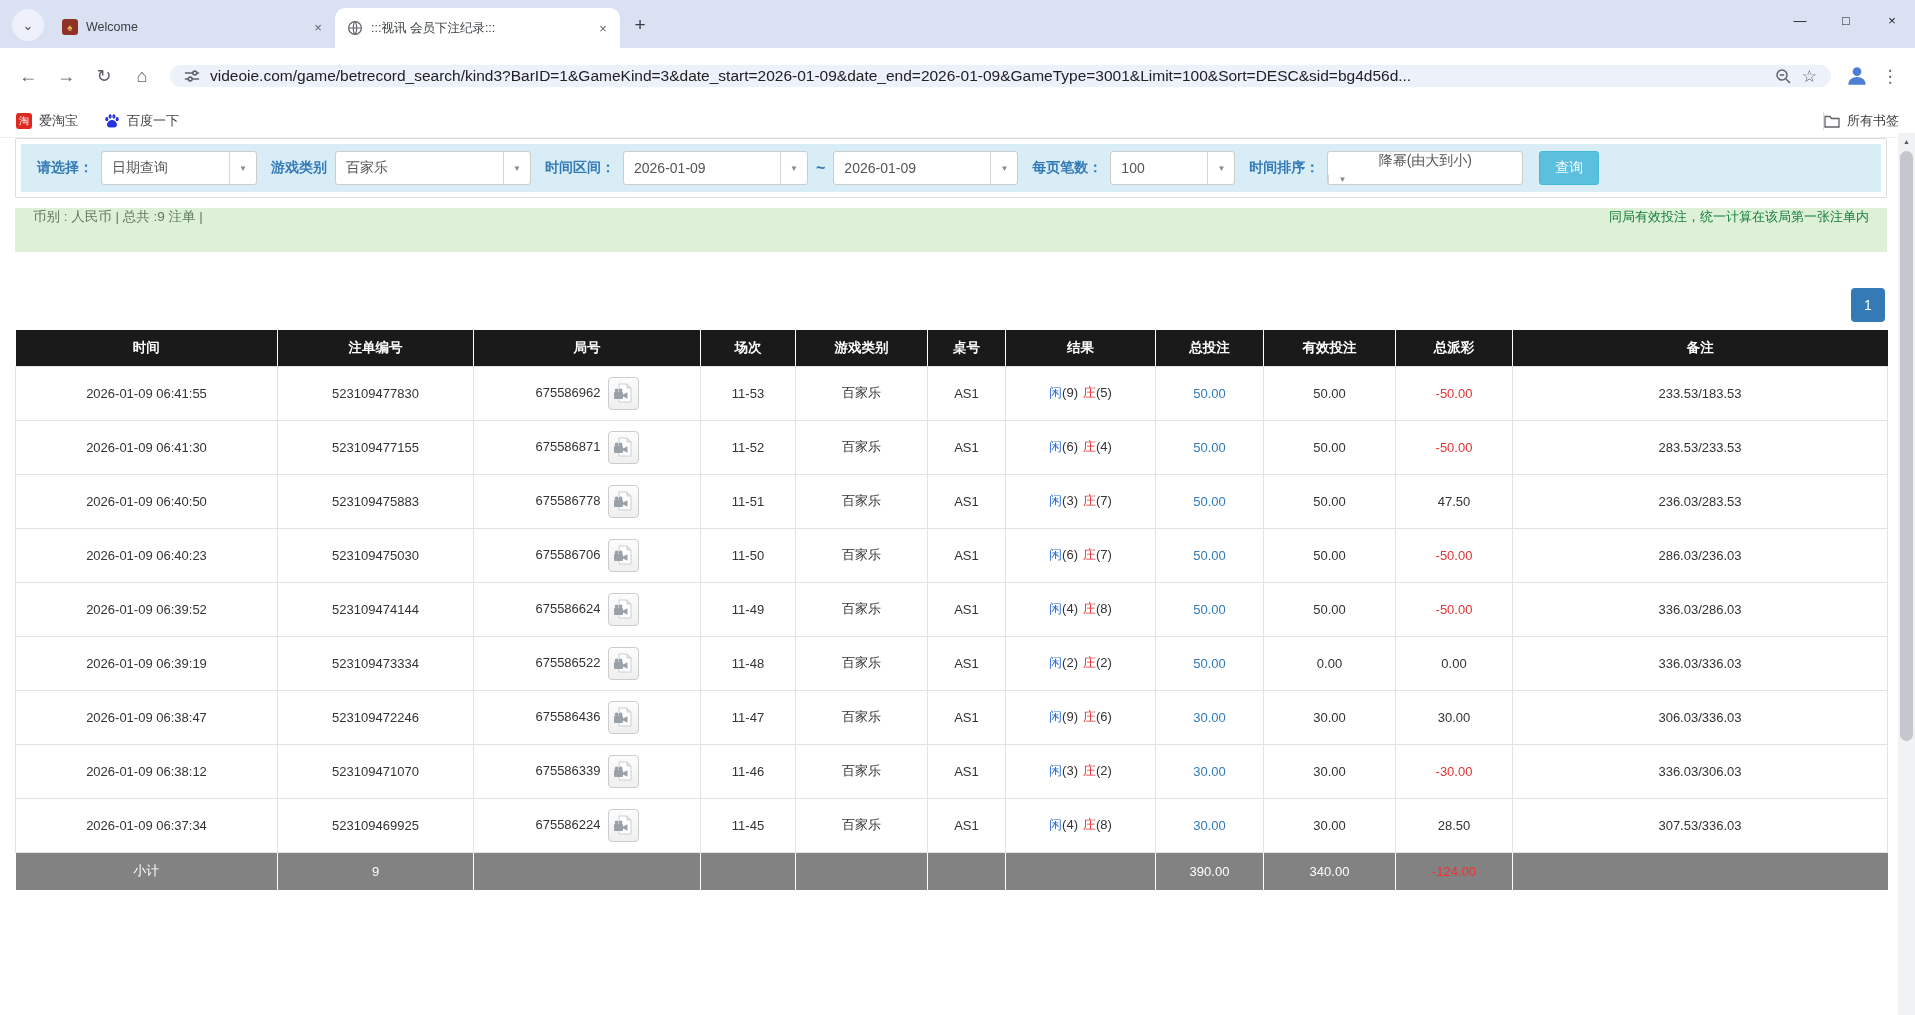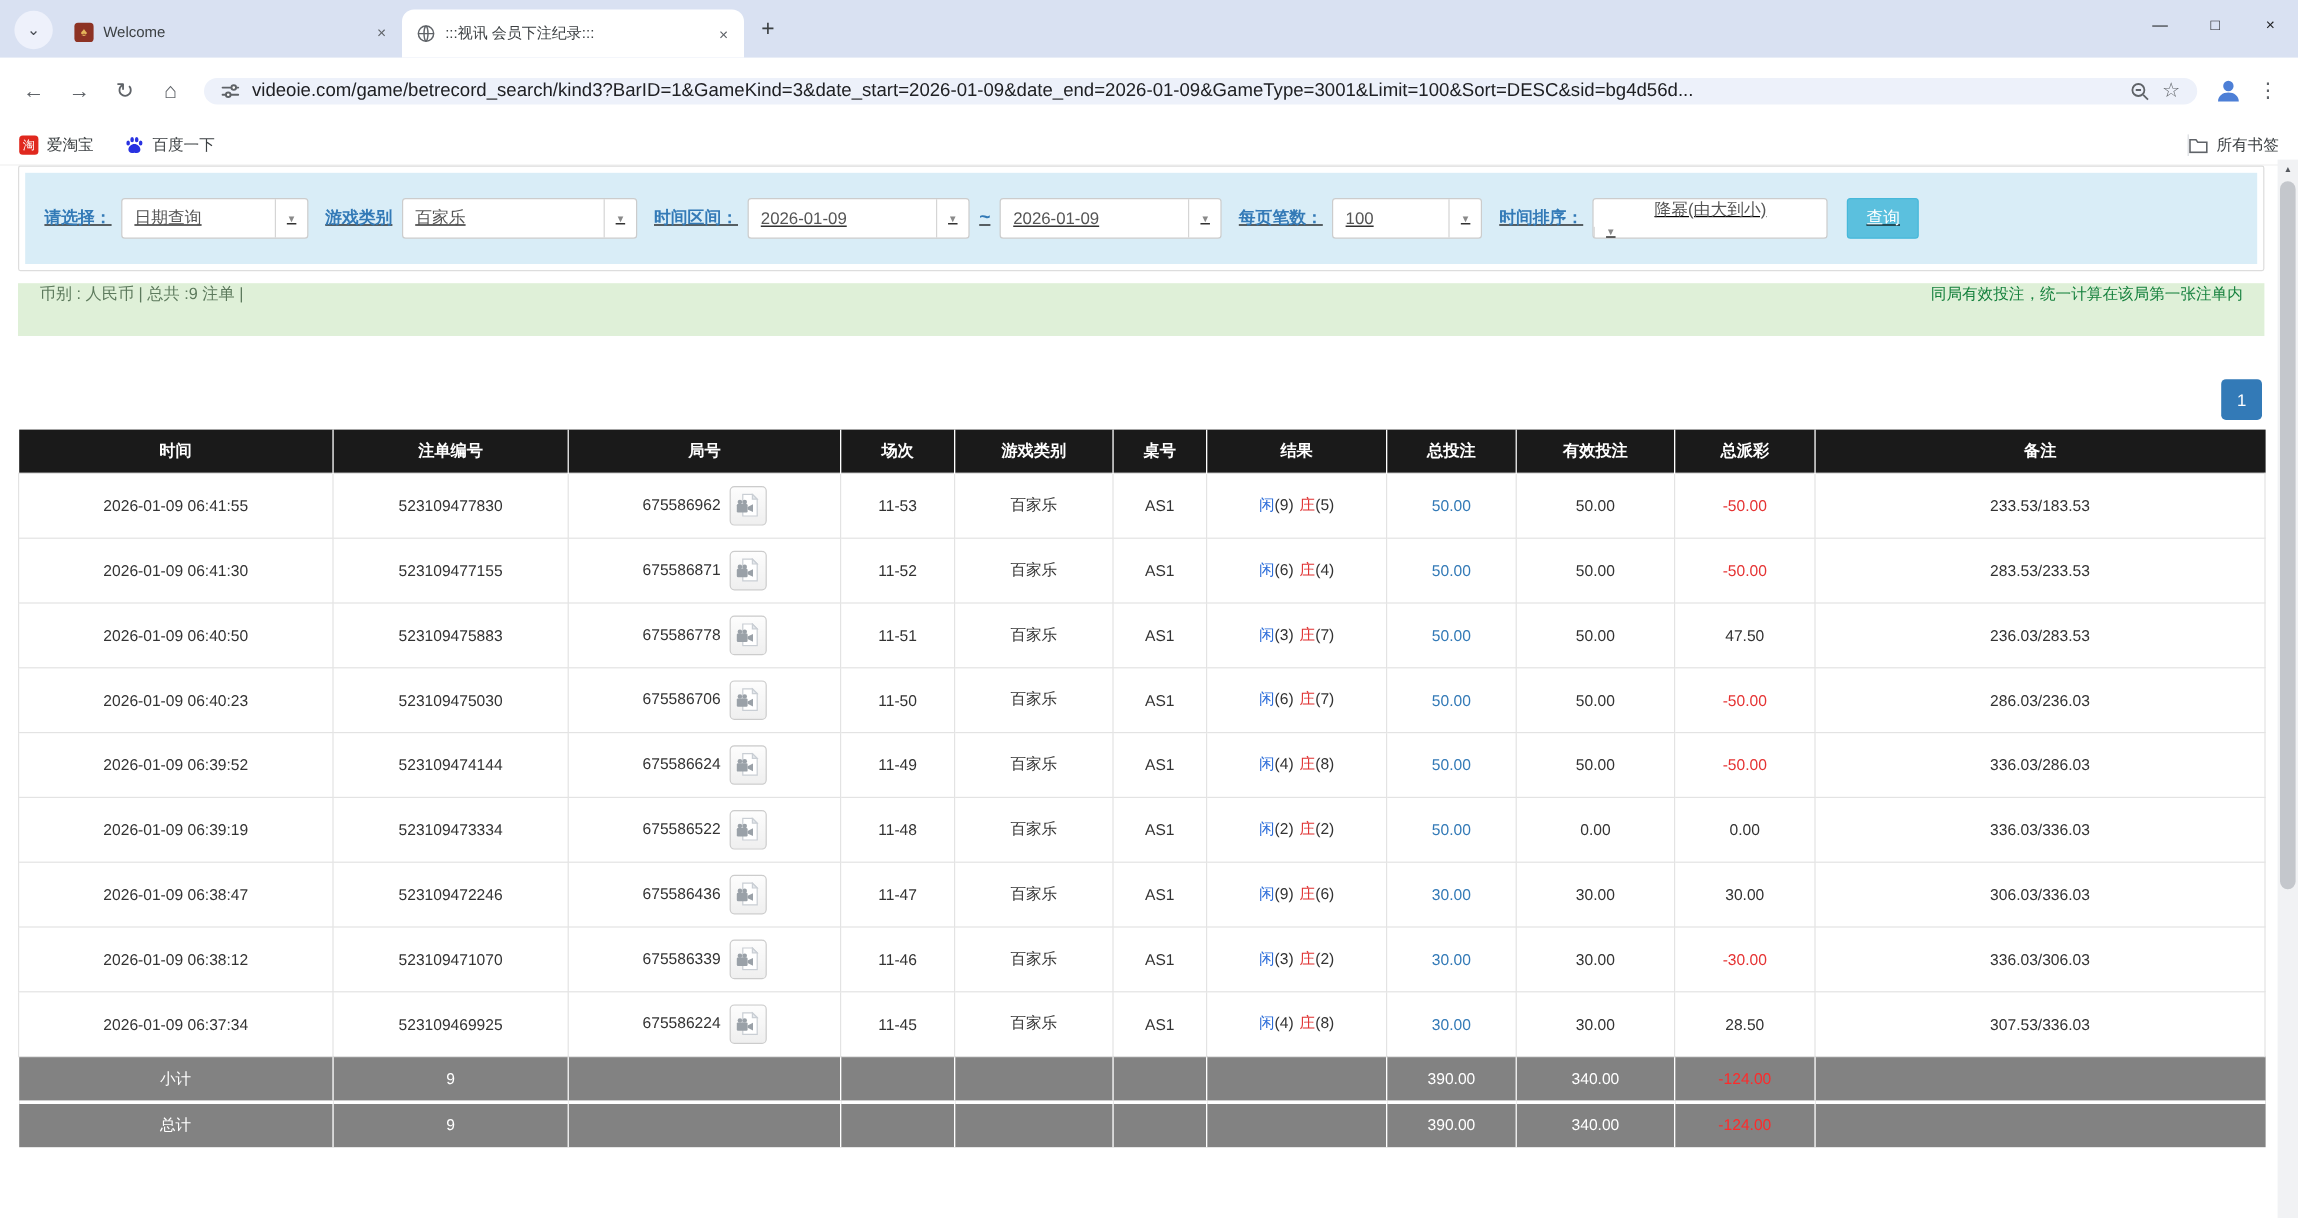--- a/index.html
+++ b/index.html
@@ -48,7 +48,7 @@
   .page-title { font-size:25px; font-weight:500; color:#333; margin:28px 0 16px 2px; }
 
   .filter-panel { border:1px solid #ddd; border-radius:2px; background:#fff; padding:5px; }
-  .filter-bar { background:#d9edf7; display:flex; align-items:center; padding:21px 10px; gap:8px;text-decoration:underline; }
+  .filter-bar { background:#d9edf7; display:flex; align-items:center; padding:7px 10px; gap:8px; }
   .f-label { color:#337ab7; font-weight:bold; font-size:14px; white-space:nowrap; margin-left:6px; }
   .tilde { color:#337ab7; font-weight:bold; }
   .select { background:#fff; border:1px solid #ccc; border-radius:3px; height:34px; display:flex; align-items:center; }

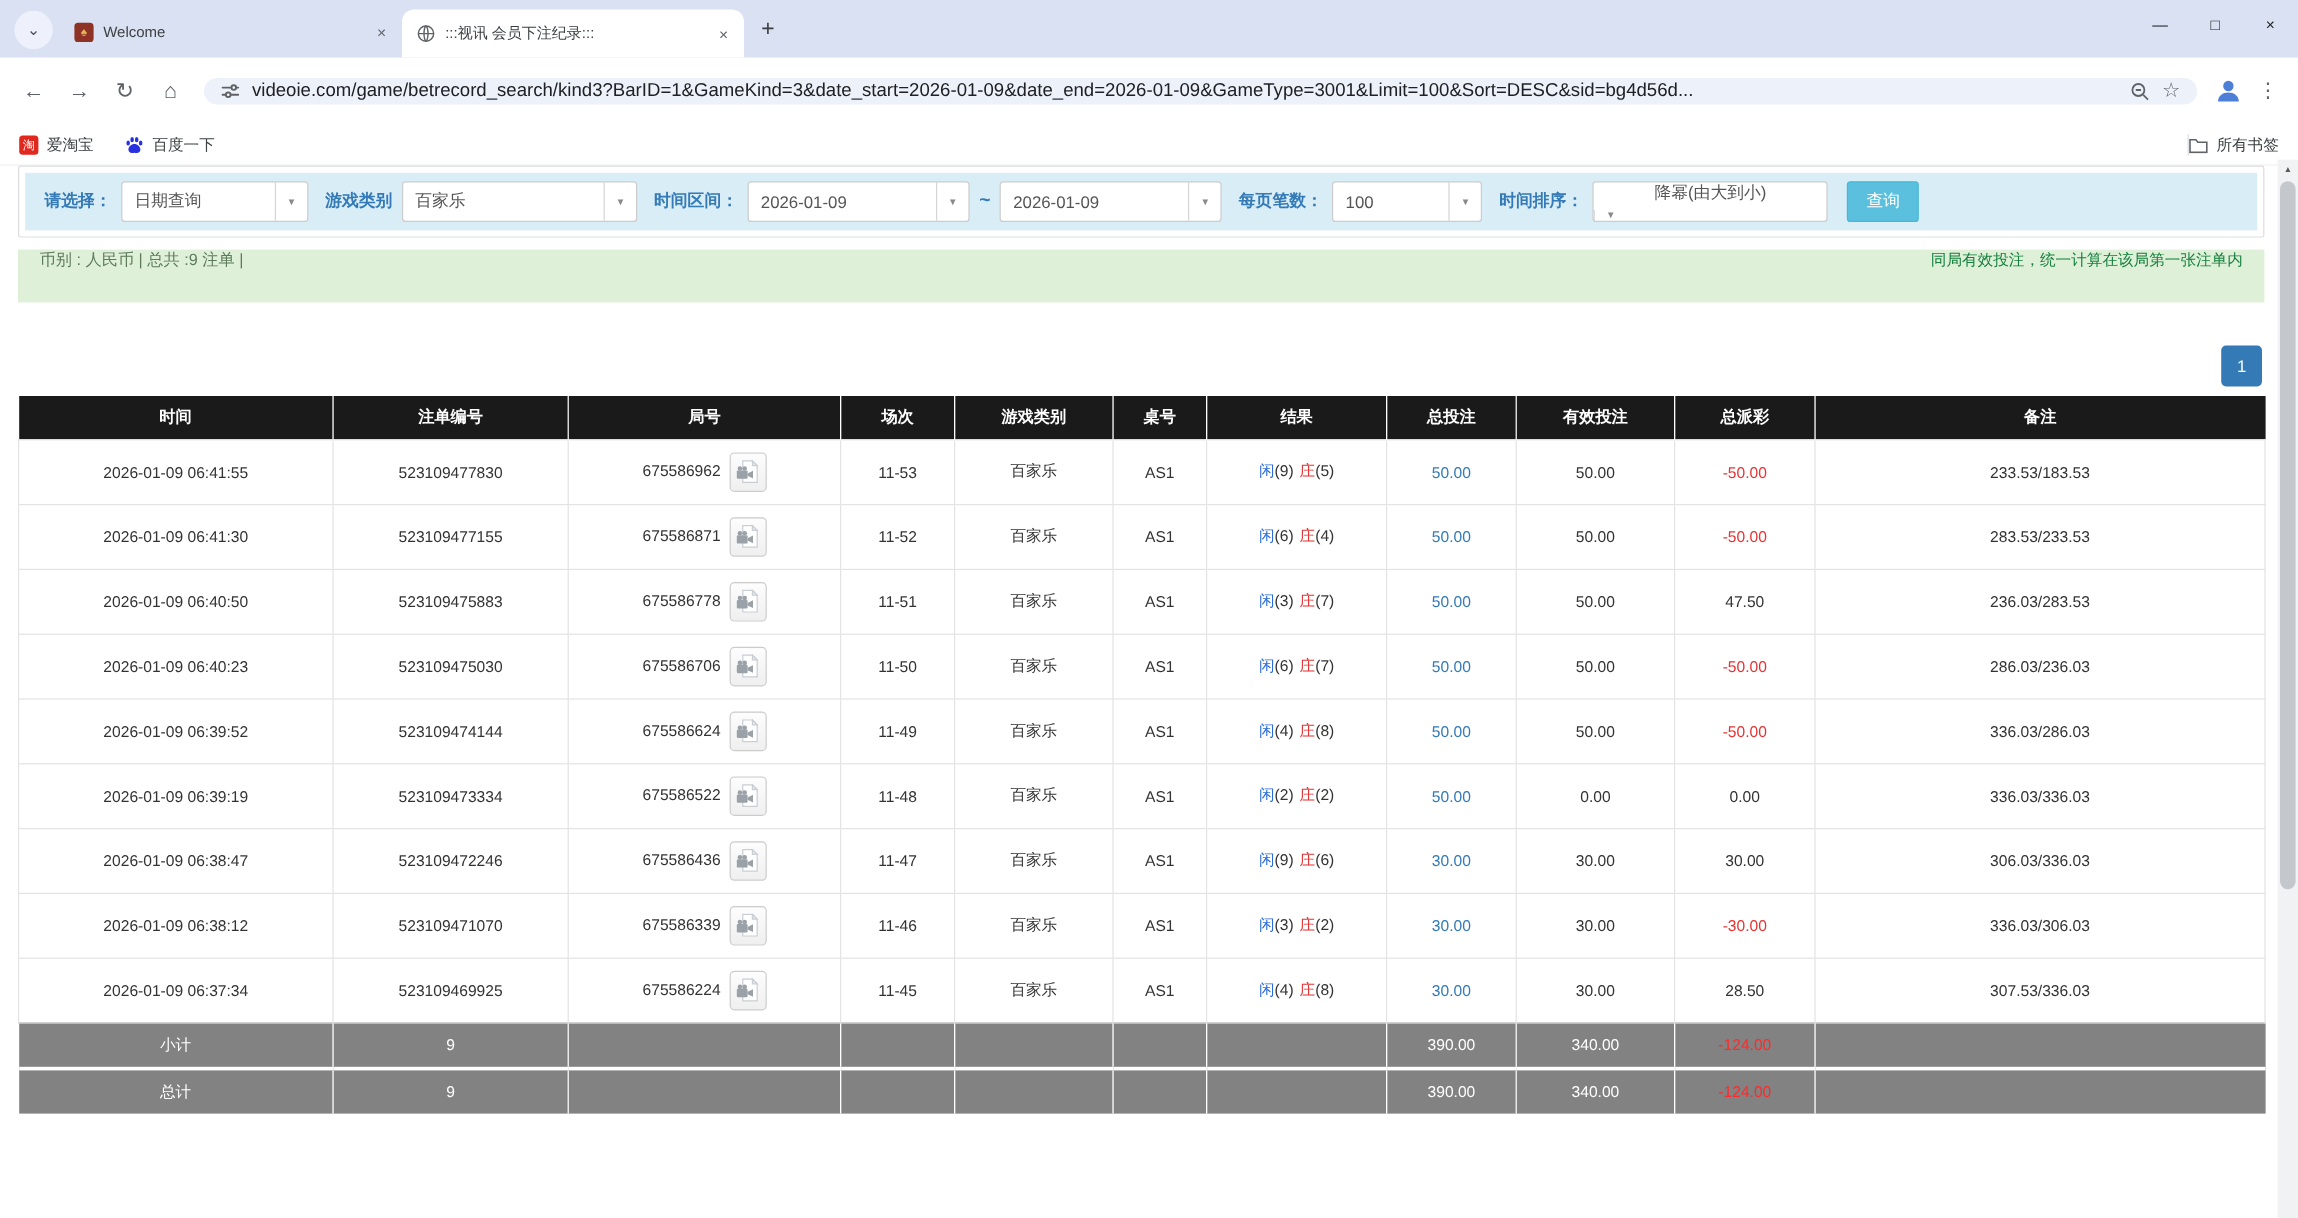--- a/index.html
+++ b/index.html
@@ -470,19 +470,6 @@
           <td class="neg-f">-124.00</td>
           <td></td>
         </tr>
-        <tr>
-          <td>总计</td>
-          <td>9</td>
-          <td></td>
-          <td></td>
-          <td></td>
-          <td></td>
-          <td></td>
-          <td>390.00</td>
-          <td>340.00</td>
-          <td class="neg-f">-124.00</td>
-          <td></td>
-        </tr>
       </tbody>
   </table>
 </div>

